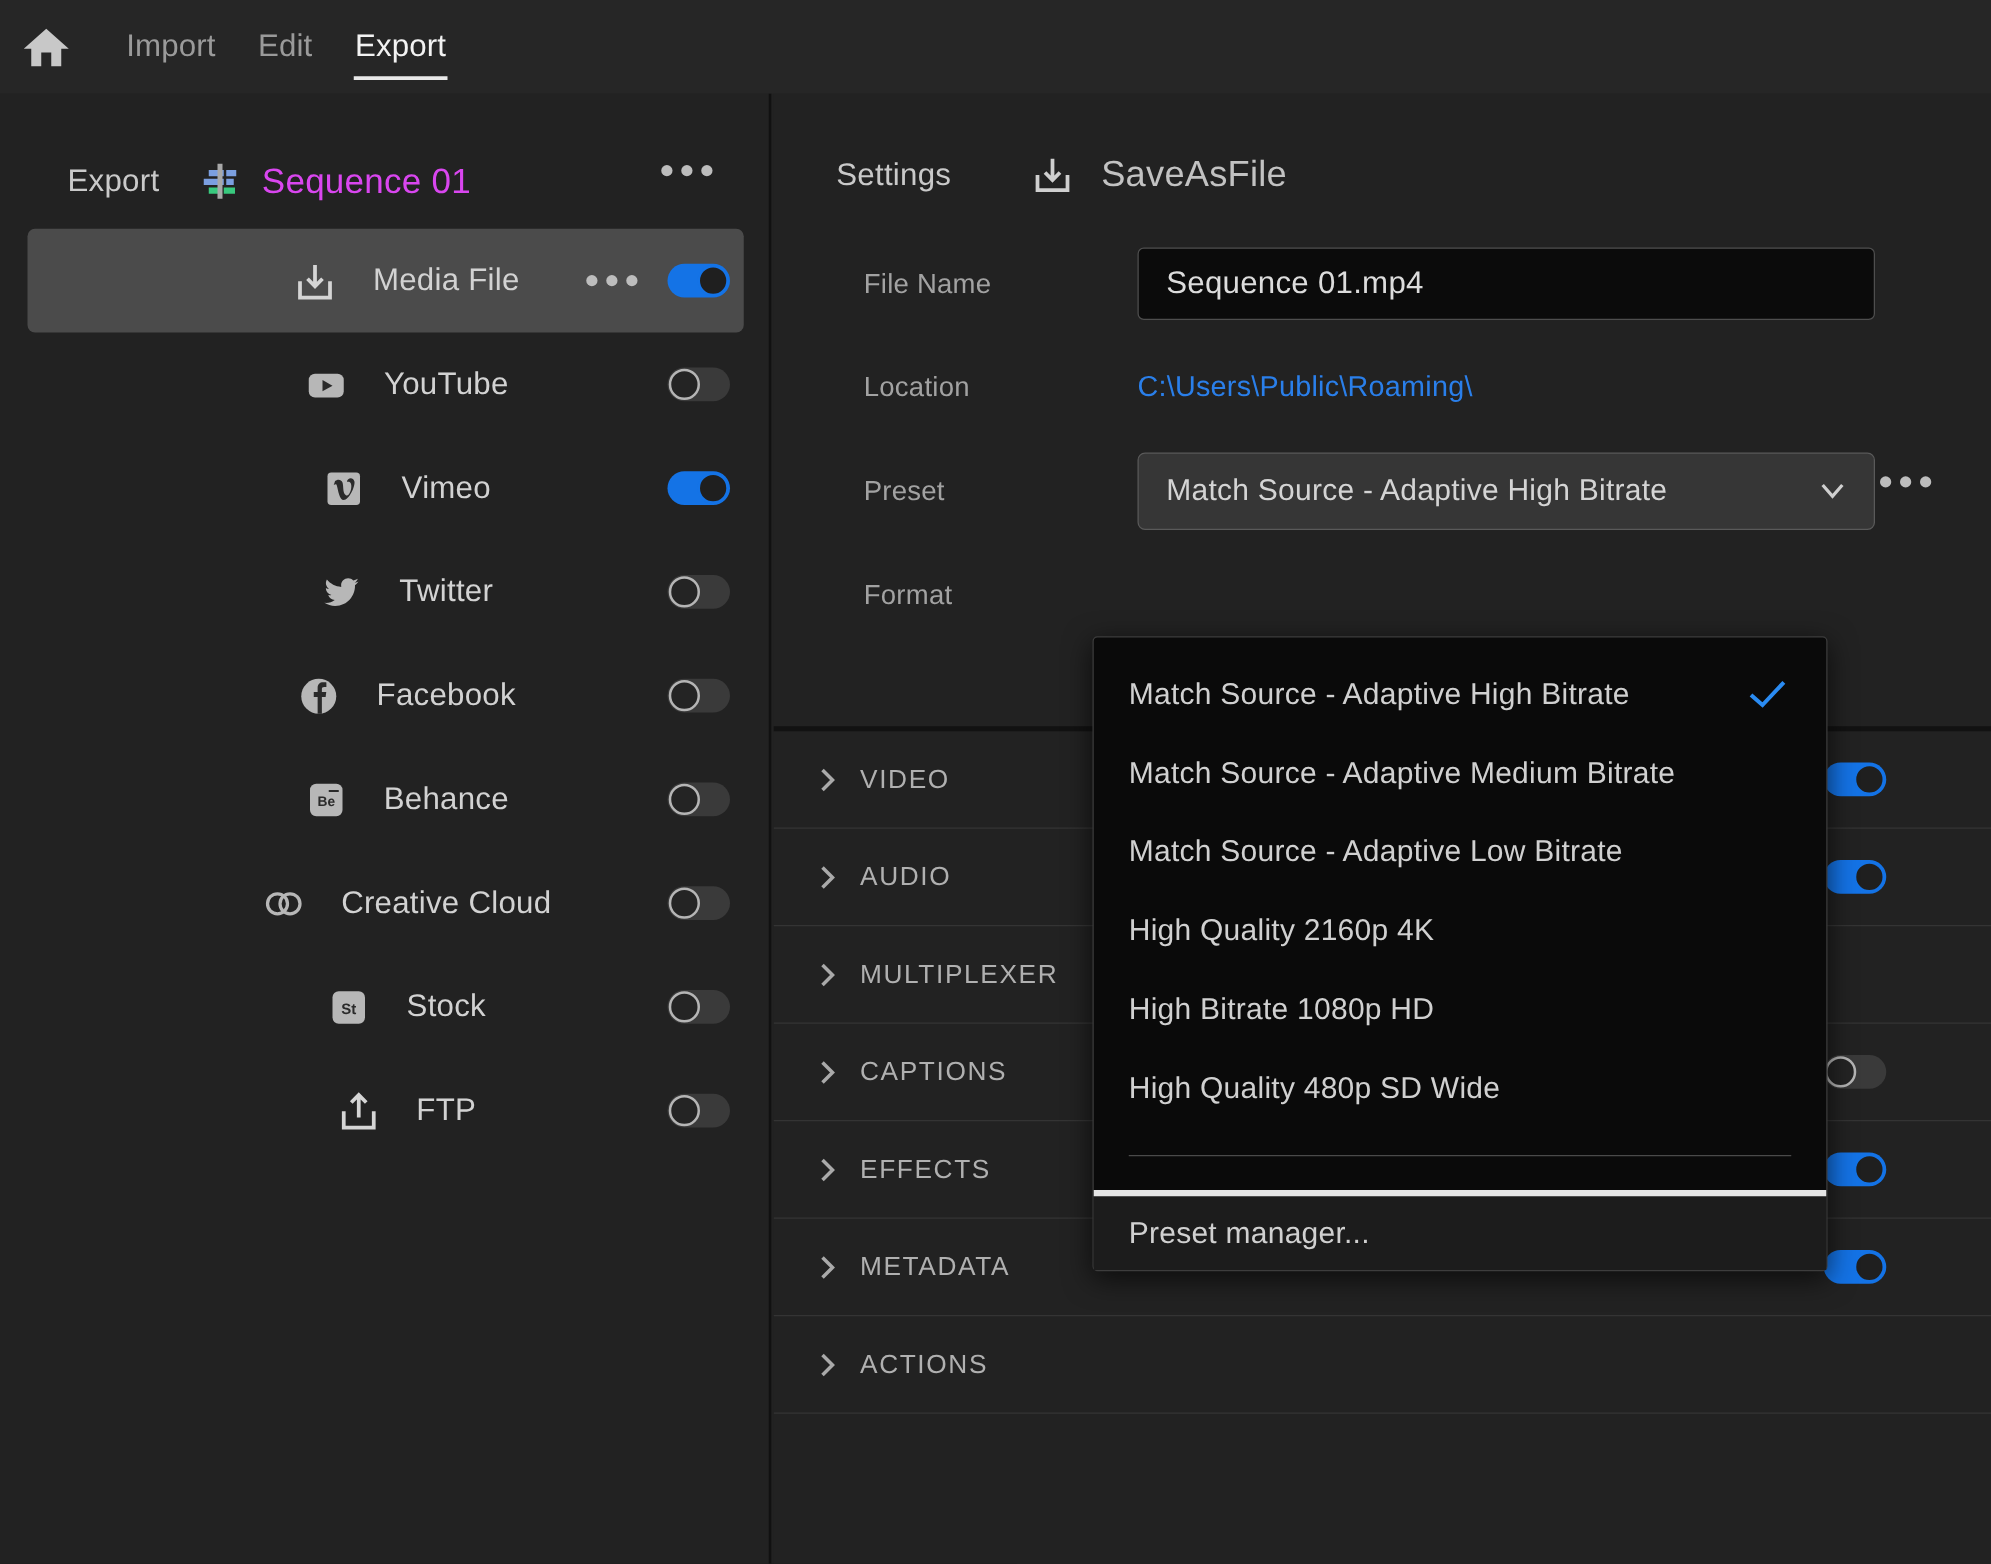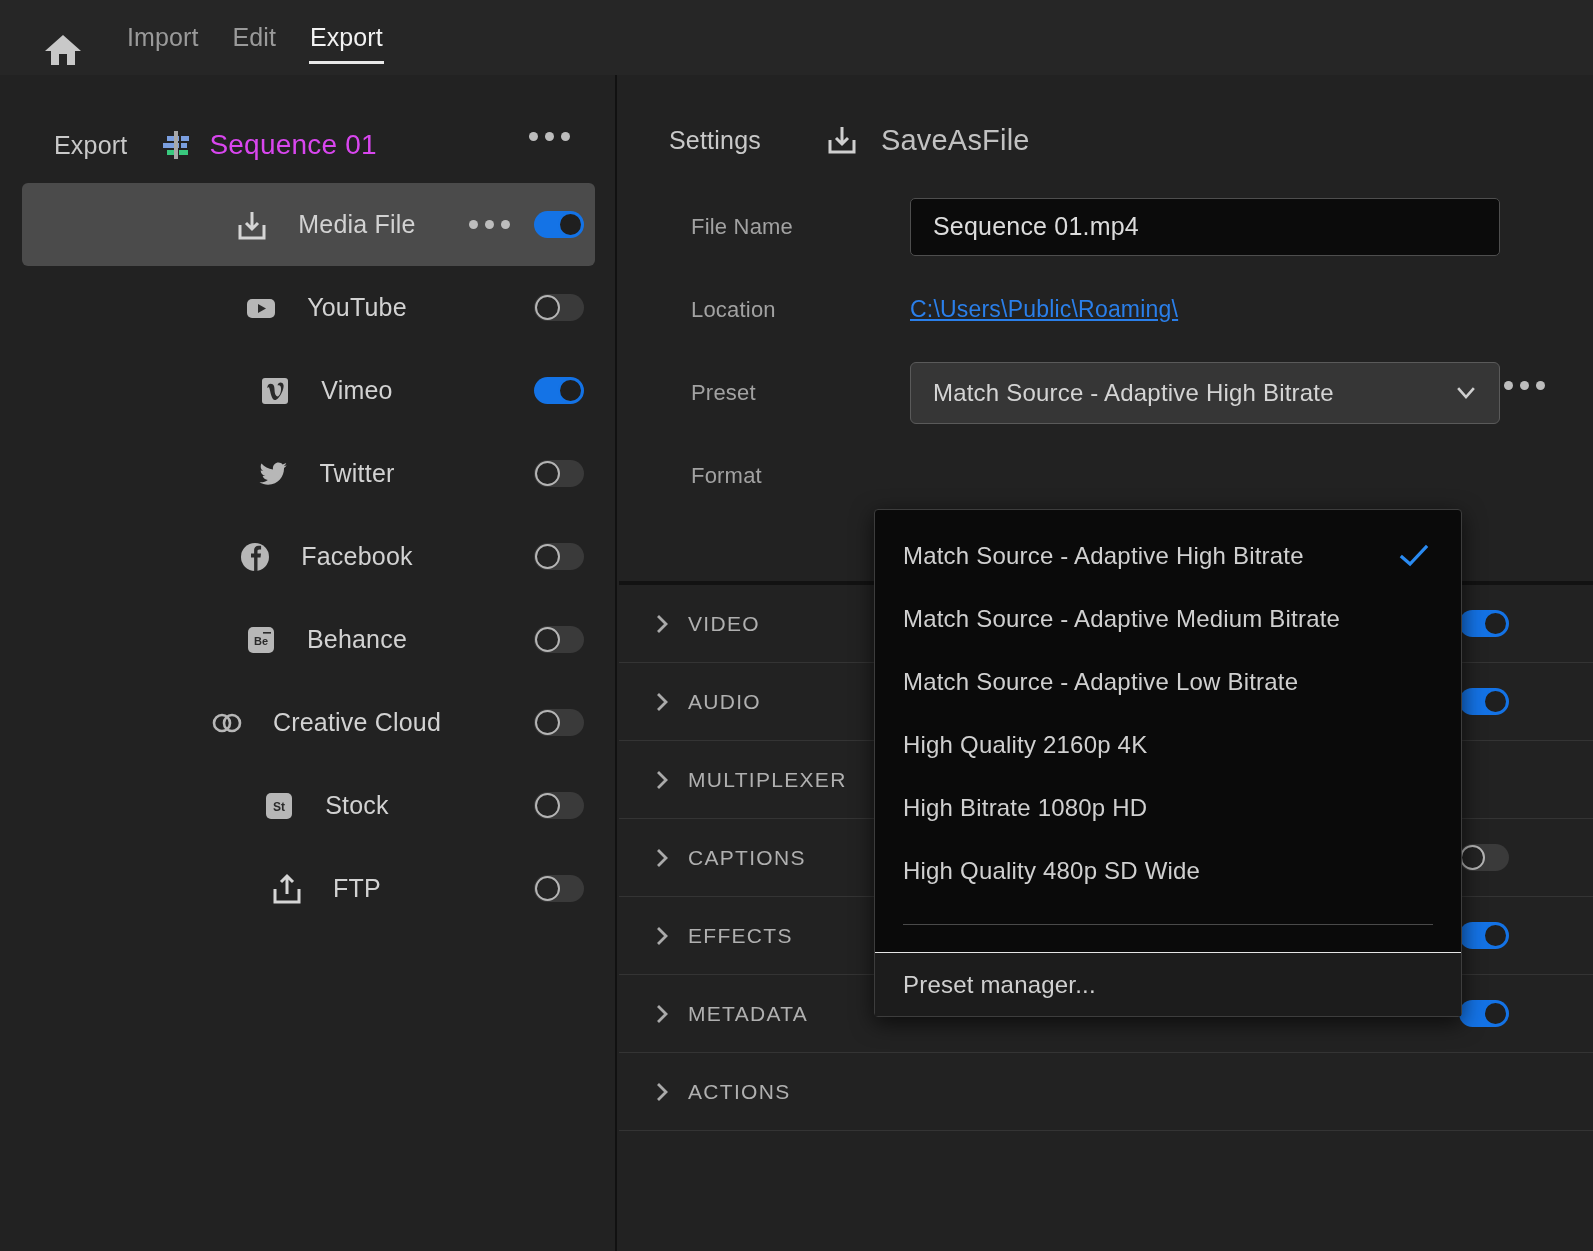--- a/index.html
+++ b/index.html
@@ -27,8 +27,8 @@
     height: 75px;
     background: #262626;
     display: flex;
-    align-items: flex-end;
-    padding-left: 38px;
+    align-items: center;
+    padding-left: 12px;
   }
   .home-btn {
     width: 50px; height: 50px;

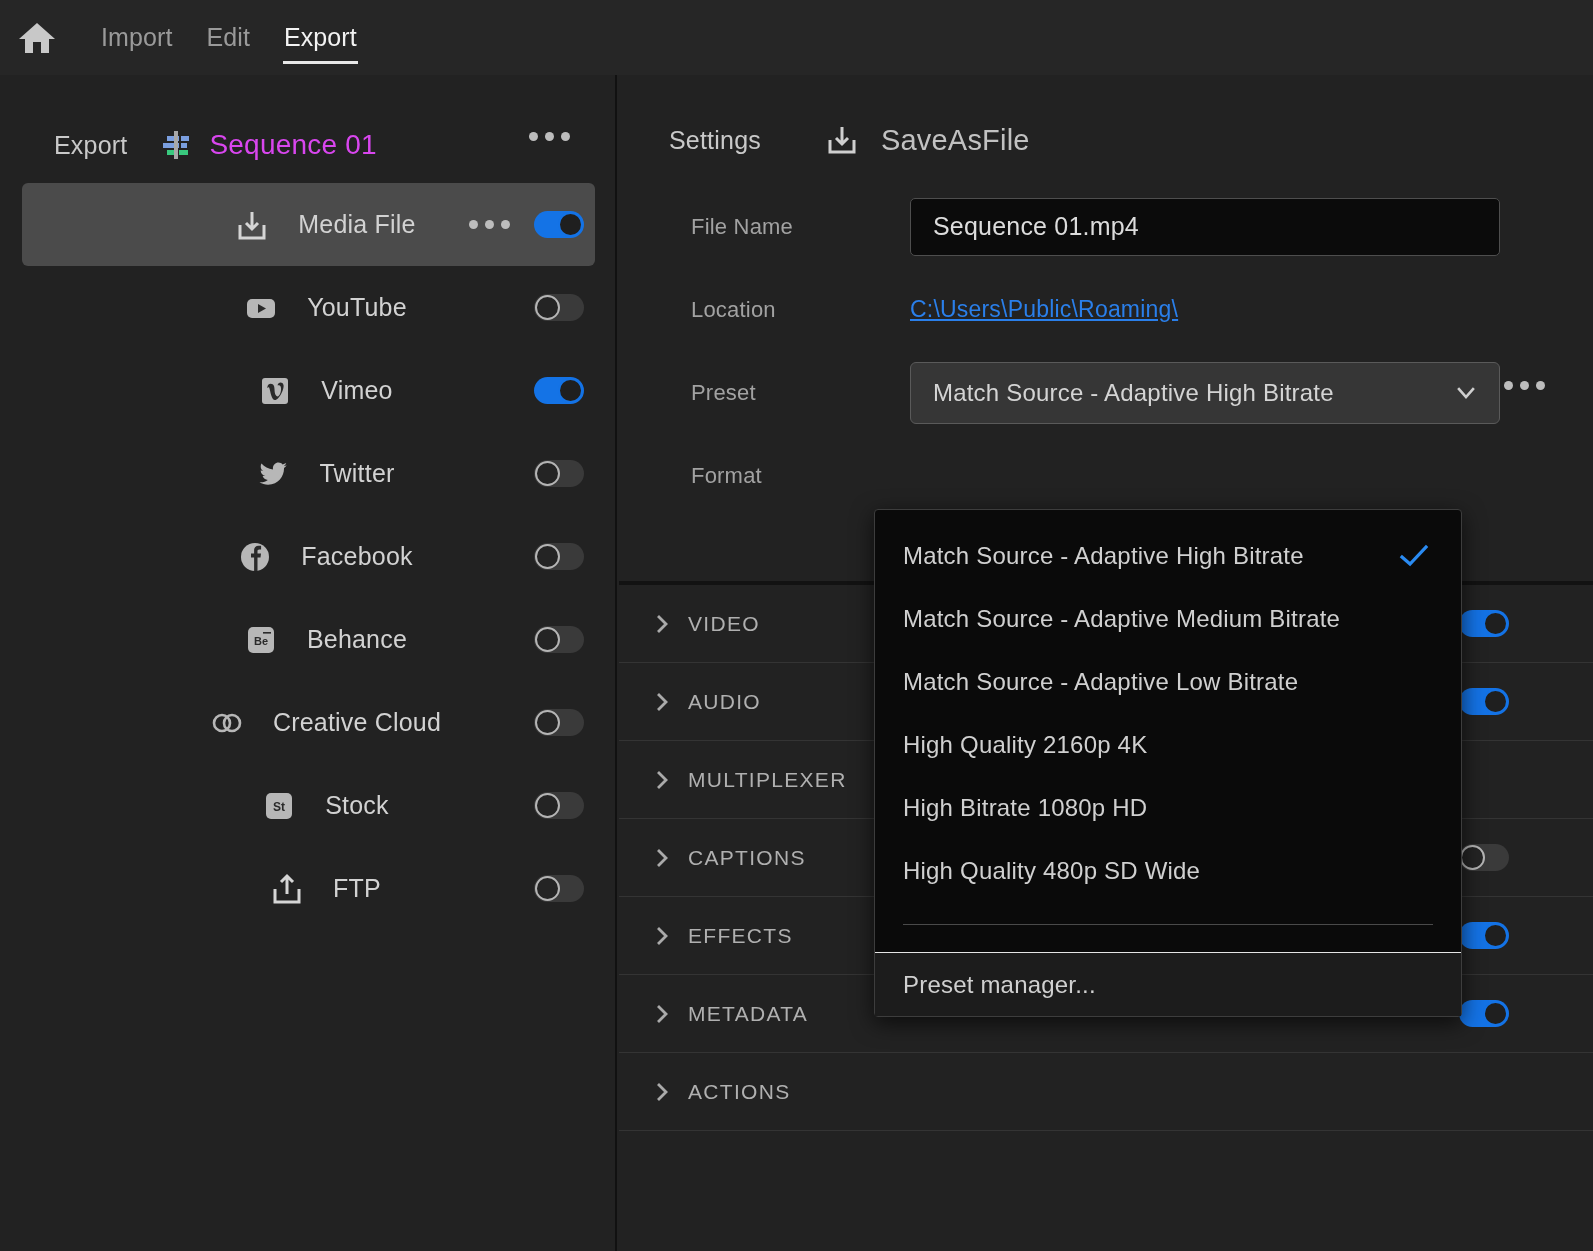--- a/index.html
+++ b/index.html
@@ -221,7 +221,6 @@
   .location-link {
     font-size: 23px;
     color: #2a7fea;
-    text-decoration: underline;
     letter-spacing: .2px;
     cursor: pointer;
   }

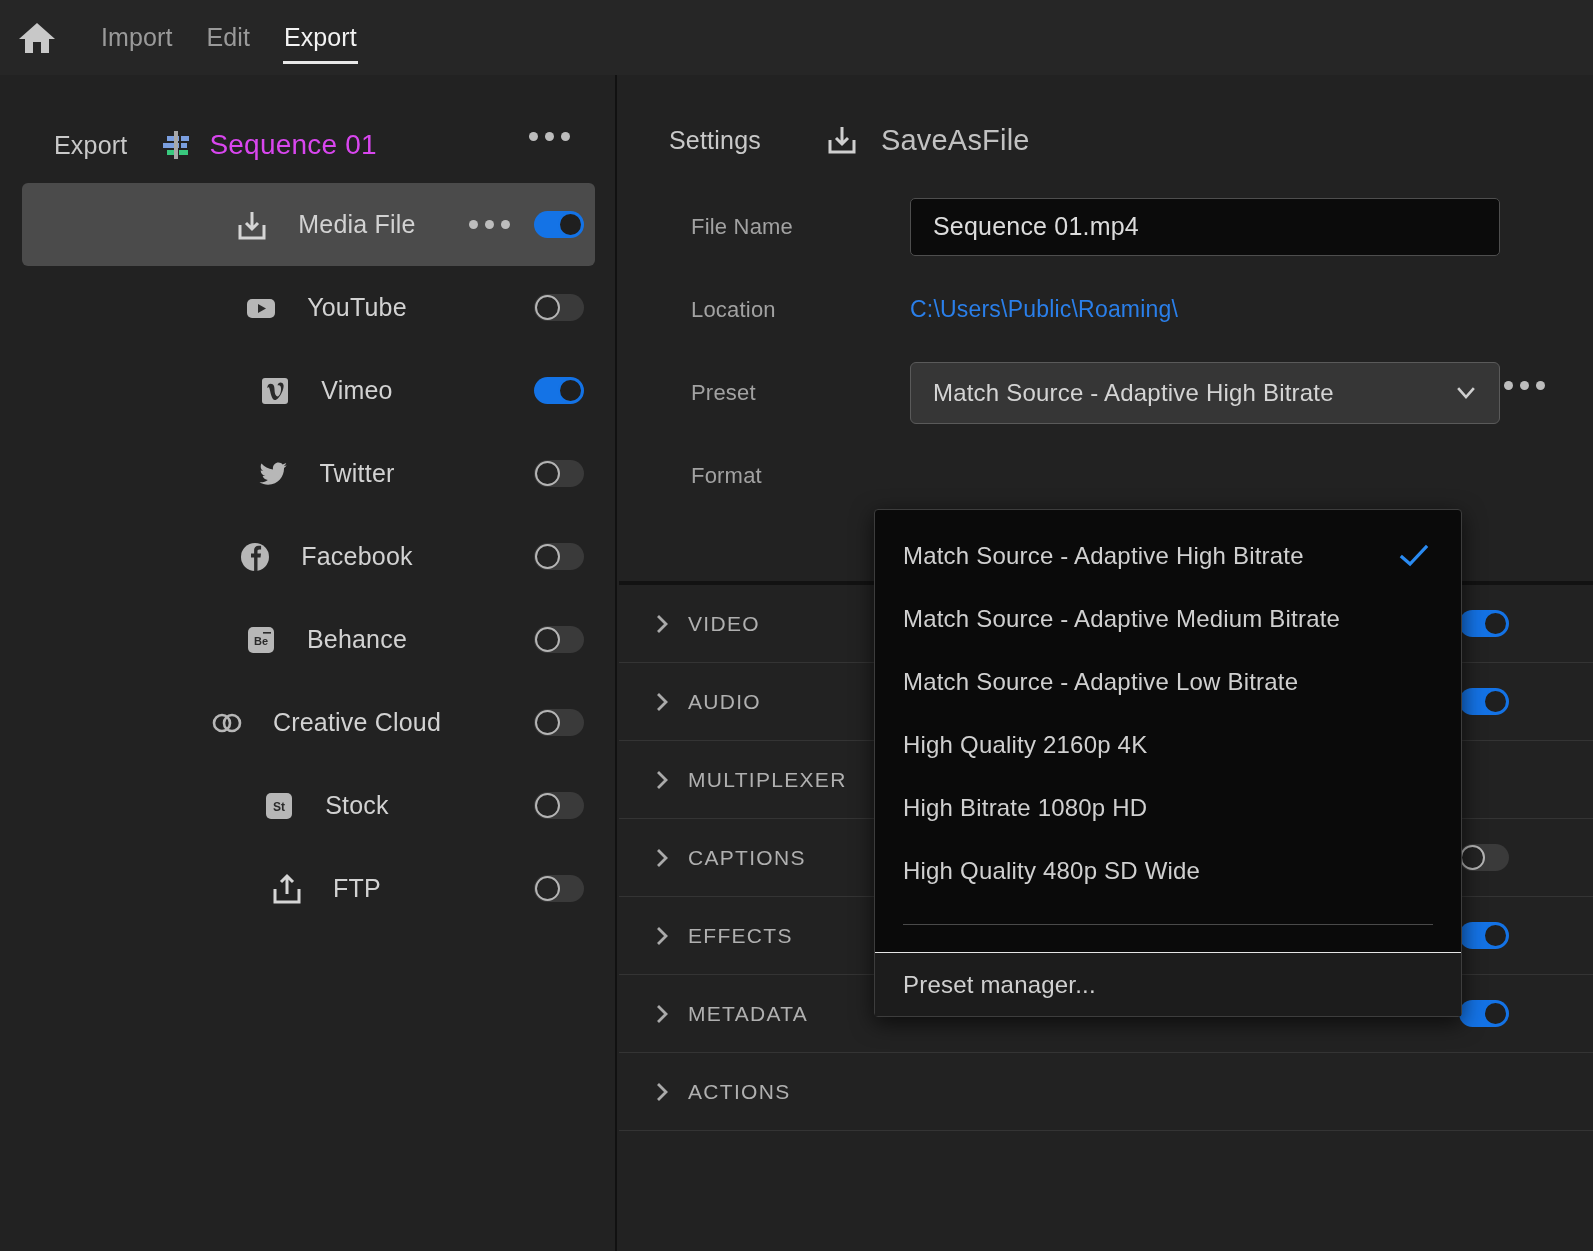--- a/index.html
+++ b/index.html
@@ -327,7 +327,7 @@
     padding-left: 28px;
     font-size: 24px;
     color: #d0d0d0;
-    border-top: 1px solid #e5e5e5;
+    border-top: 5px solid #e5e5e5;
     letter-spacing: .2px;
   }
 

